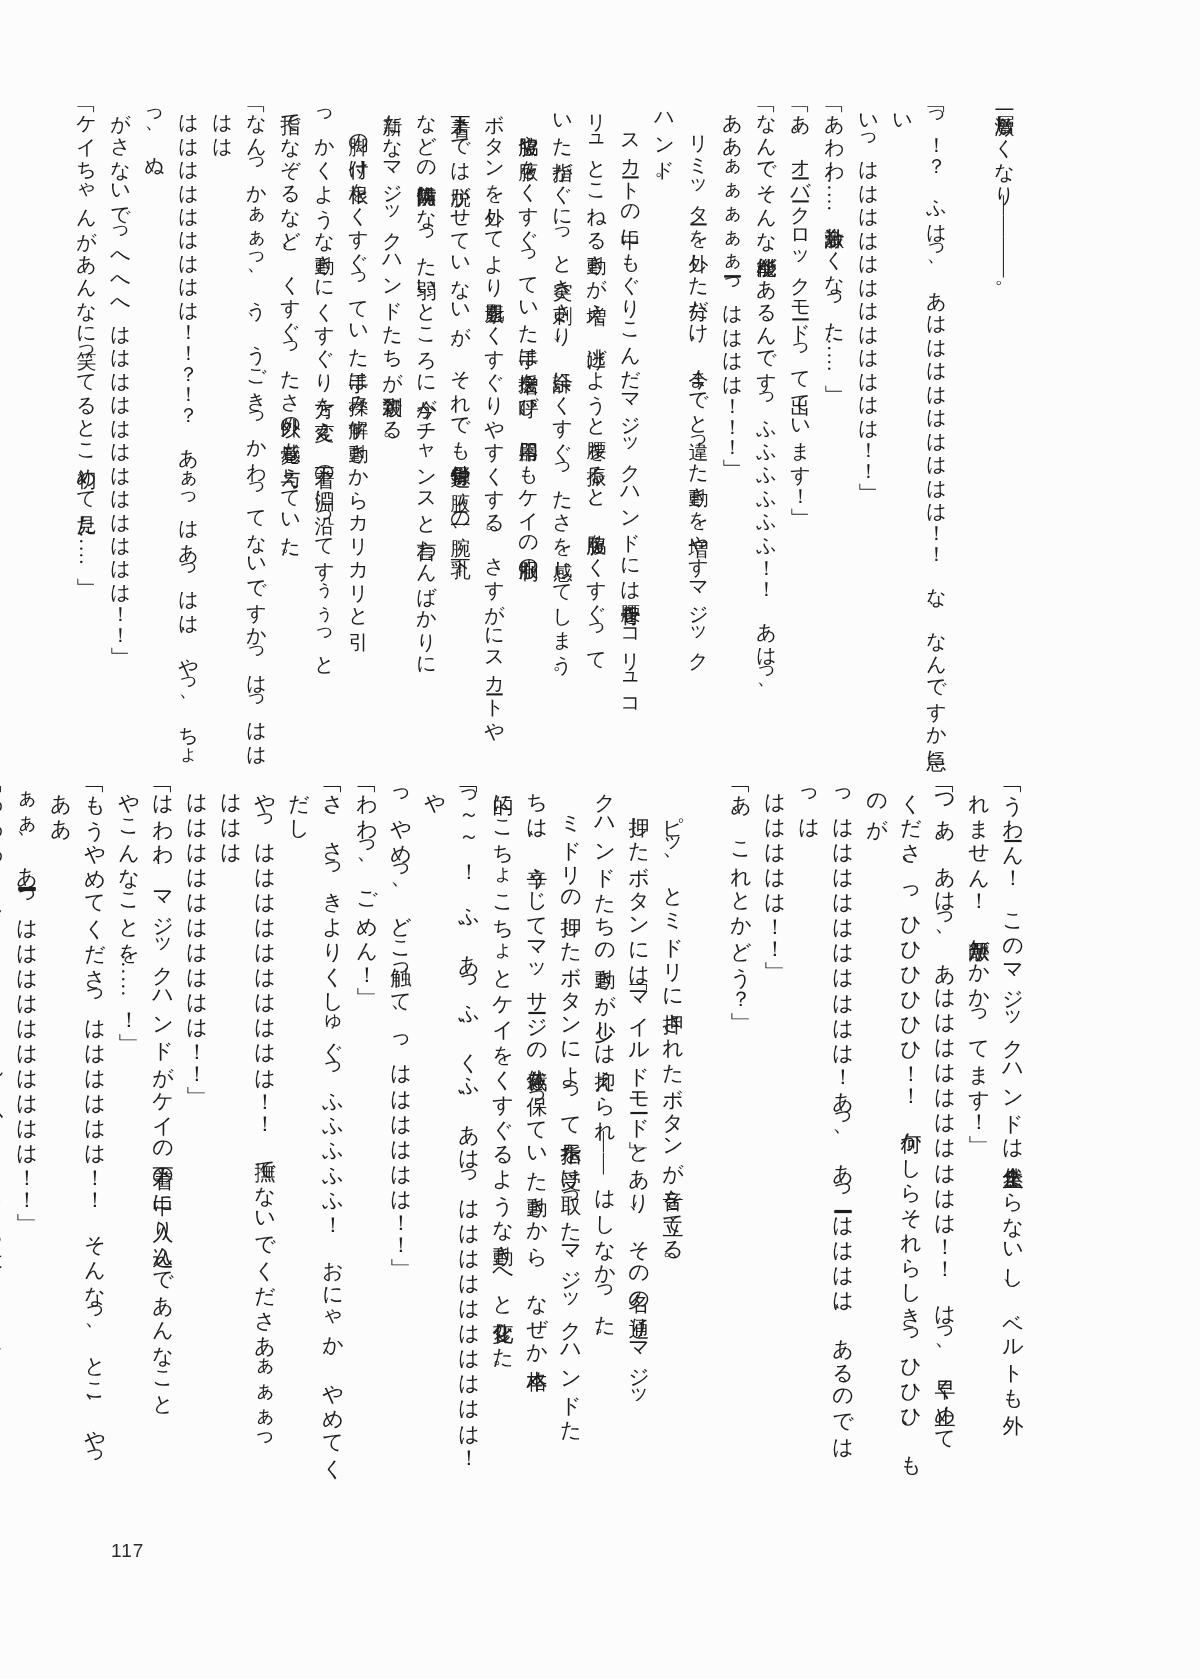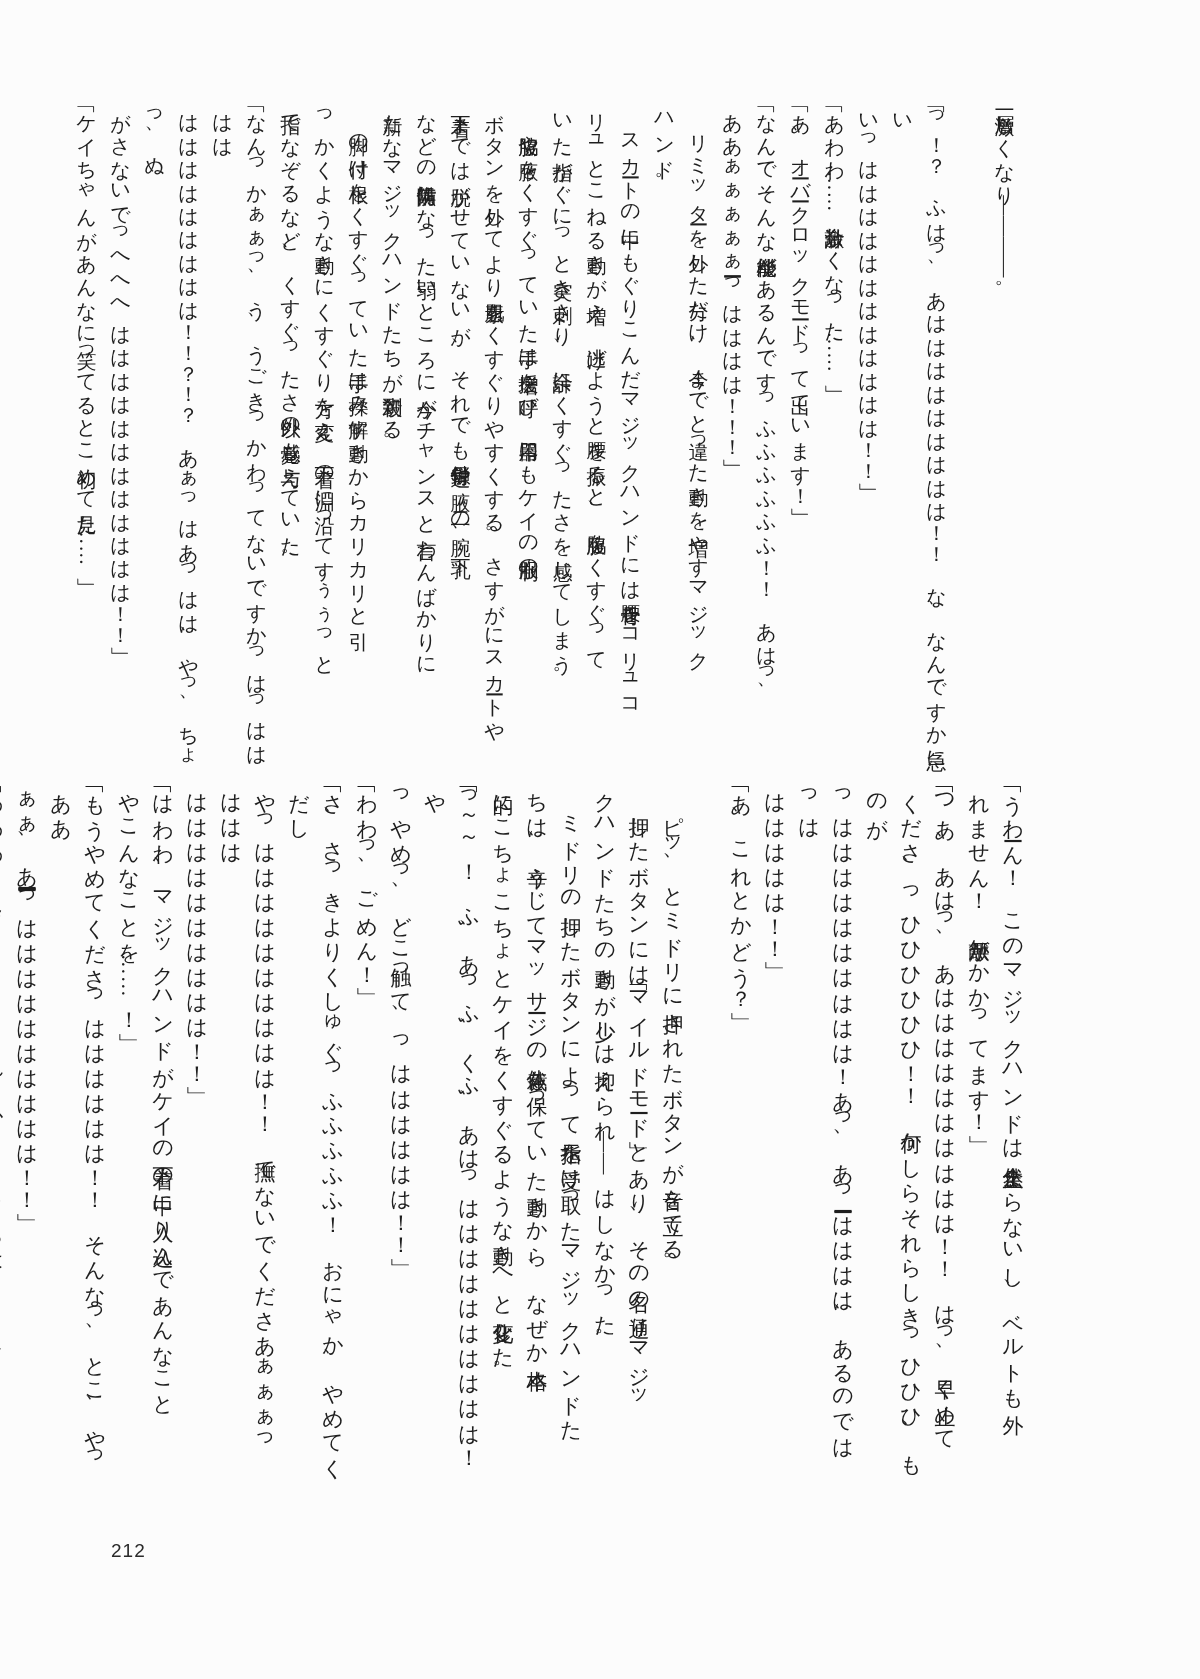--- a/index.html
+++ b/index.html
@@ -114,7 +114,7 @@
       <p class="col">ぁぁ、あーーーっはははははははははは！！」</p>
       <p class="col">「わわわ、えっと…！　これとか？　こっちは…！？」</p>
     </div>
-  <div class="page-number">212</div>
+  <div class="page-number">117</div>
 </div>
 
 </body></html>

